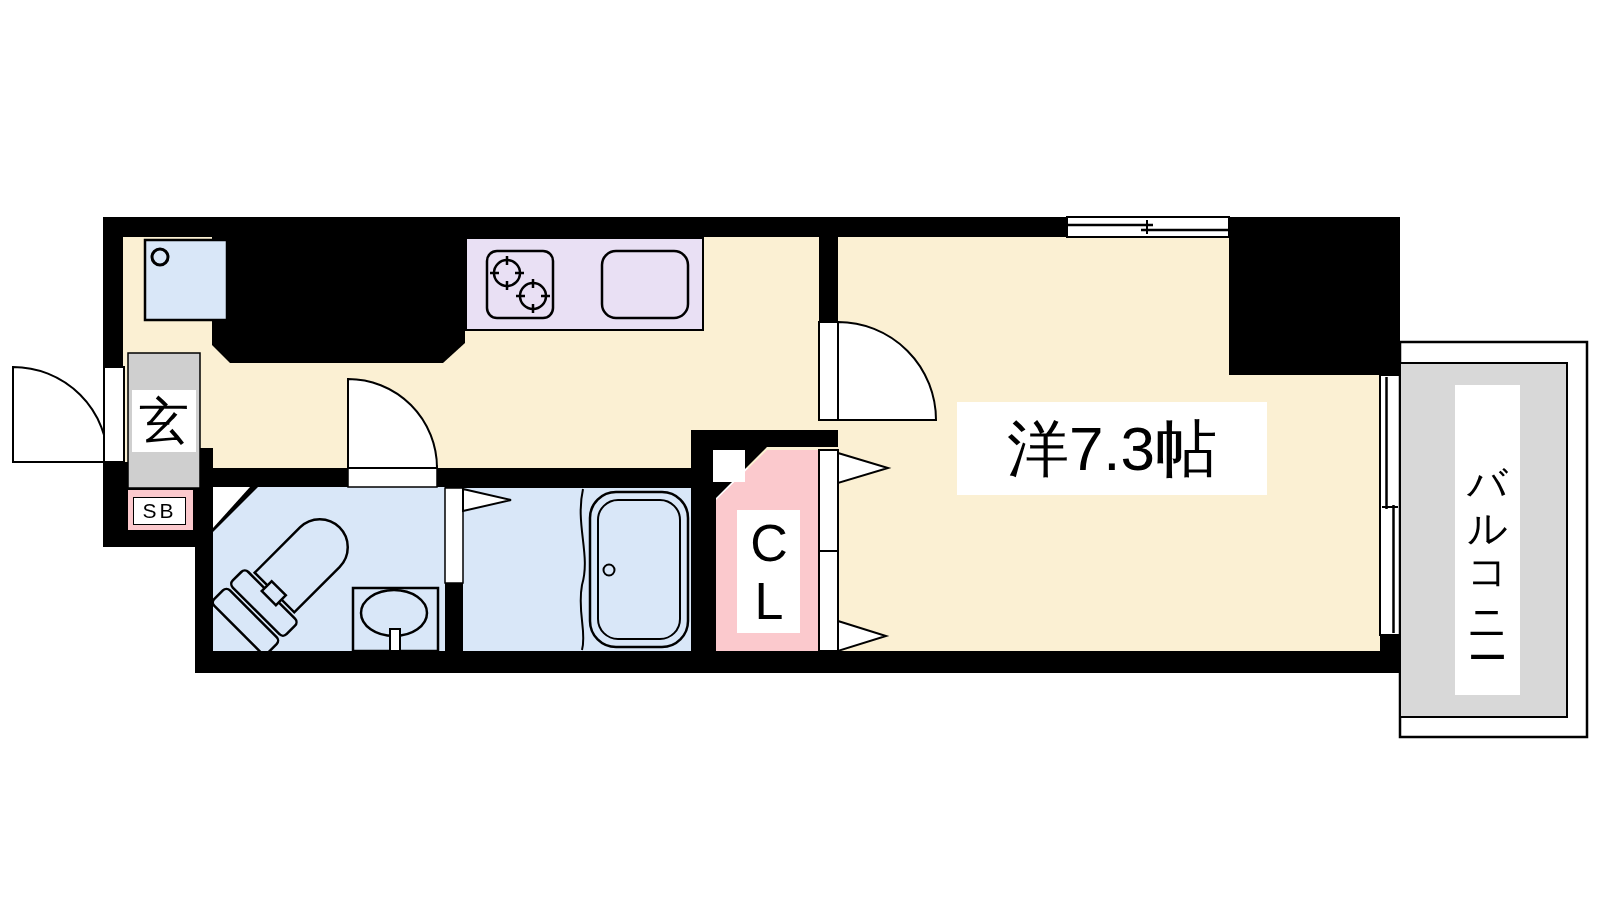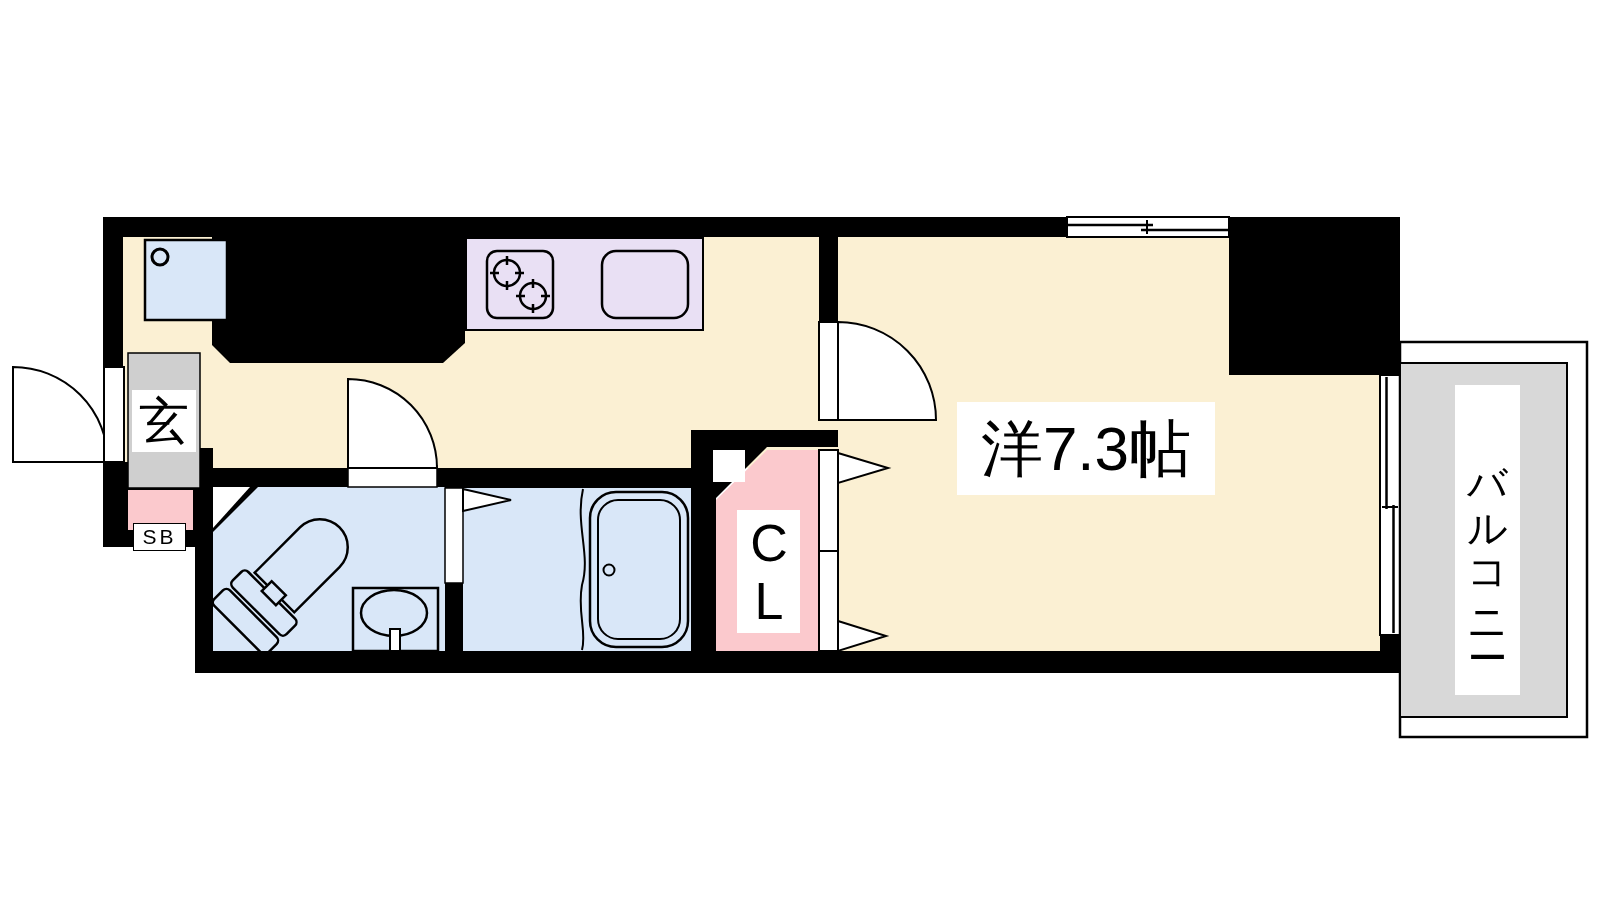--- a/index.html
+++ b/index.html
@@ -12,7 +12,7 @@
   .lbl-sb{left:133px;top:523px;width:53px;height:28px;font-size:21px;letter-spacing:3px;border:1.5px solid #000;box-sizing:border-box;}
   .lbl-cl{left:737px;top:510px;width:63px;height:123px;font-size:52px;
           writing-mode:vertical-rl;text-orientation:upright;line-height:63px;}
-  .lbl-room{left:957px;top:402px;width:258px;height:93px;font-size:62px;white-space:nowrap;}
+  .lbl-room{left:957px;top:402px;width:310px;height:93px;font-size:62px;white-space:nowrap;}
   .lbl-balcony{left:1455px;top:385px;width:65px;height:310px;font-size:40px;
                writing-mode:vertical-rl;text-orientation:upright;letter-spacing:4px;line-height:65px;}
 </style>

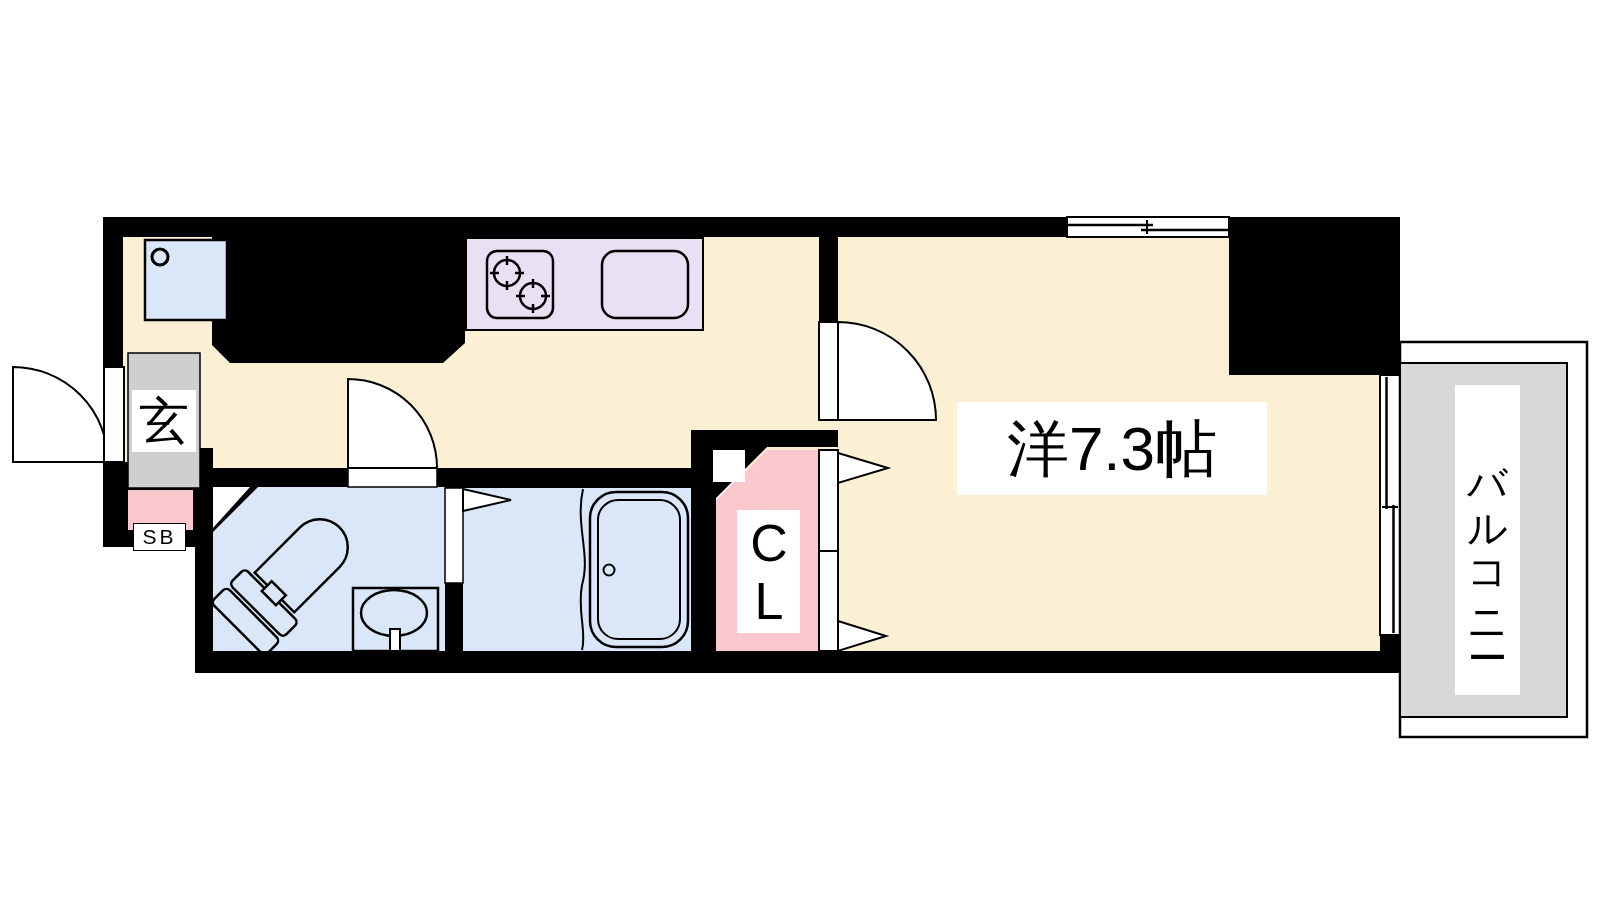--- a/index.html
+++ b/index.html
@@ -9,7 +9,7 @@
   .lbl{position:absolute;display:flex;align-items:center;justify-content:center;
        background:#fff;color:#000;text-align:center;}
   .lbl-entrance{left:132px;top:390px;width:64px;height:62px;font-size:50px;}
-  .lbl-sb{left:133px;top:523px;width:53px;height:28px;font-size:21px;letter-spacing:3px;border:1.5px solid #000;box-sizing:border-box;}
+  .lbl-sb{left:133px;top:497px;width:53px;height:28px;font-size:21px;letter-spacing:3px;border:1.5px solid #000;box-sizing:border-box;}
   .lbl-cl{left:737px;top:510px;width:63px;height:123px;font-size:52px;
           writing-mode:vertical-rl;text-orientation:upright;line-height:63px;}
   .lbl-room{left:957px;top:402px;width:310px;height:93px;font-size:62px;white-space:nowrap;}

